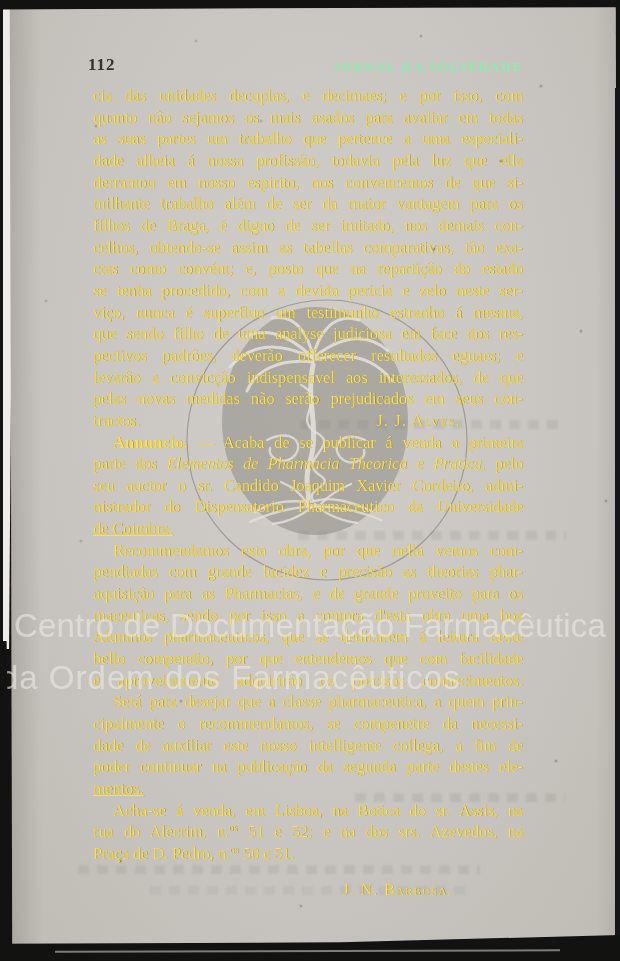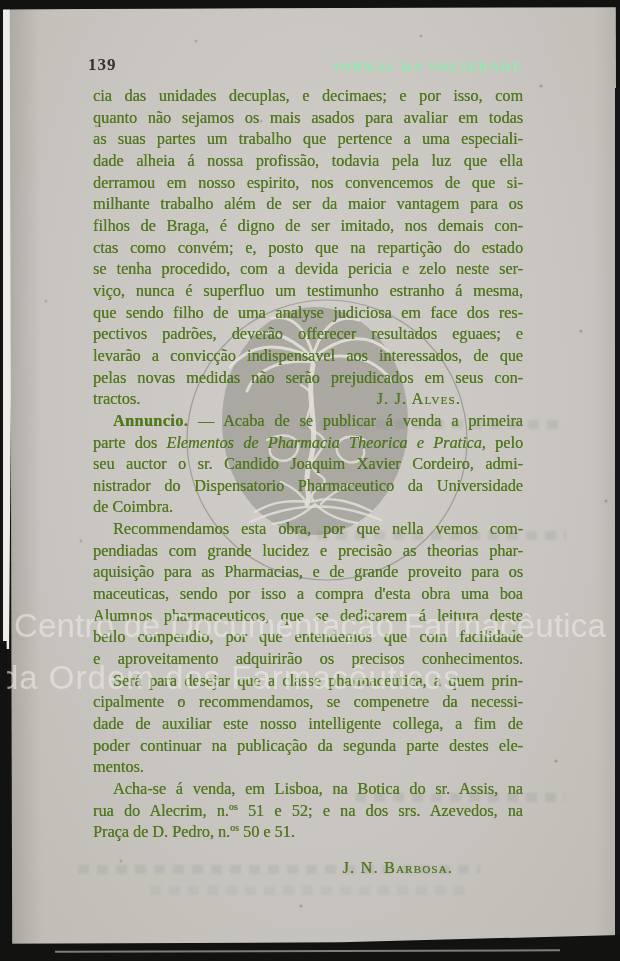--- a/index.html
+++ b/index.html
@@ -106,7 +106,7 @@
     </g>
   </svg>
 
-  <span class="pagenum">139</span>
+  <span class="pagenum">112</span>
   <div class="jtitle">JORNAL DA SOCIEDADE</div>
 
   <div class="textblock">

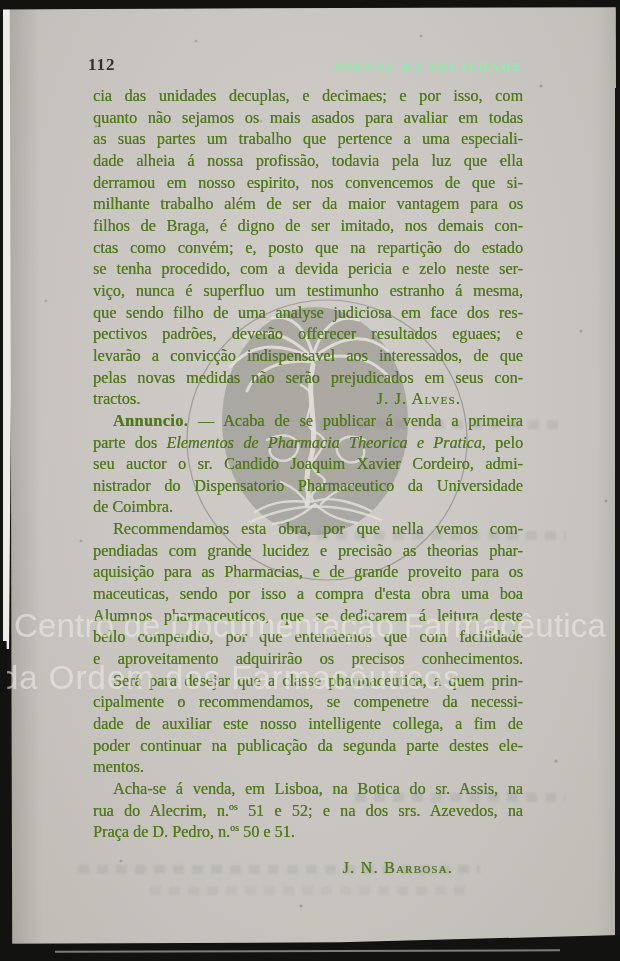--- a/index.html
+++ b/index.html
@@ -39,7 +39,7 @@
   .jtitle{position:absolute;left:93px;top:60px;width:430px;z-index:5;text-align:right;
           font-weight:bold;font-size:12.5px;letter-spacing:2.2px;color:#86efac;}
   
-  .textblock{position:absolute;left:93px;top:86px;width:430px;z-index:5;color:#4d7c0f;
+  .textblock{position:absolute;left:93px;top:86px;width:430px;z-index:5;color:#fde047;
              font-size:16.2px;line-height:21.66px;text-shadow:.3px 0 0 rgba(52,49,44,.55);}
   .ln{text-align:justify;text-align-last:justify;text-justify:inter-word;height:21.66px;overflow:hidden;}
   .ln.last{text-align:center;text-align-last:left;}

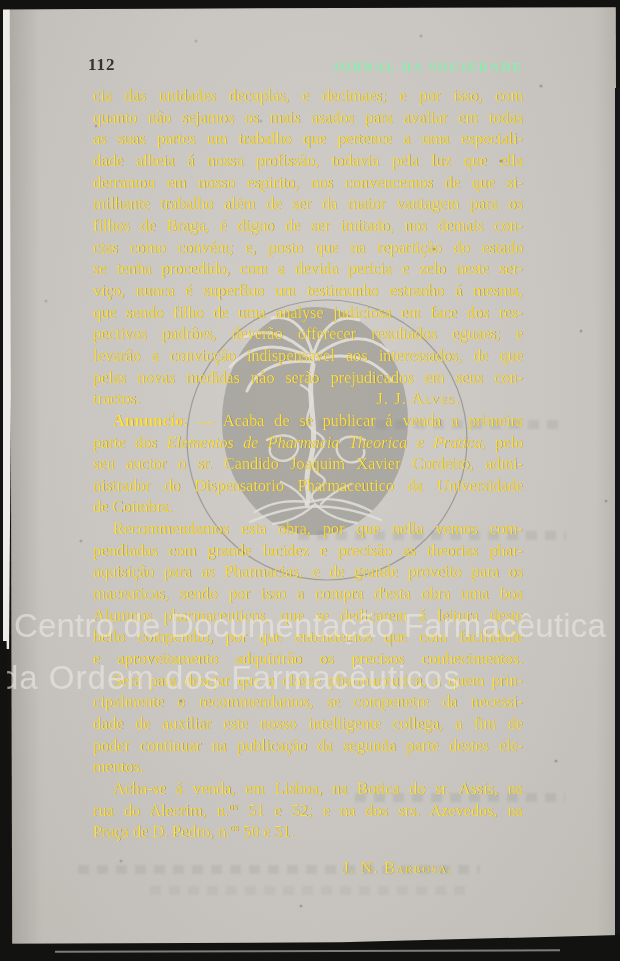--- a/index.html
+++ b/index.html
@@ -118,6 +118,7 @@
       <div class="ln">derramou em nosso espirito, nos convencemos de que si-</div>
       <div class="ln">milhante trabalho além de ser da maior vantagem para os</div>
       <div class="ln">filhos de Braga, é digno de ser imitado, nos demais con-</div>
+      <div class="ln">celhos, obtendo-se assim as tabellas comparativas, tão exa-</div>
       <div class="ln">ctas como convém; e, posto que na repartição do estado</div>
       <div class="ln">se tenha procedido, com a devida pericia e zelo neste ser-</div>
       <div class="ln">viço, nunca é superfluo um testimunho estranho á mesma,</div>

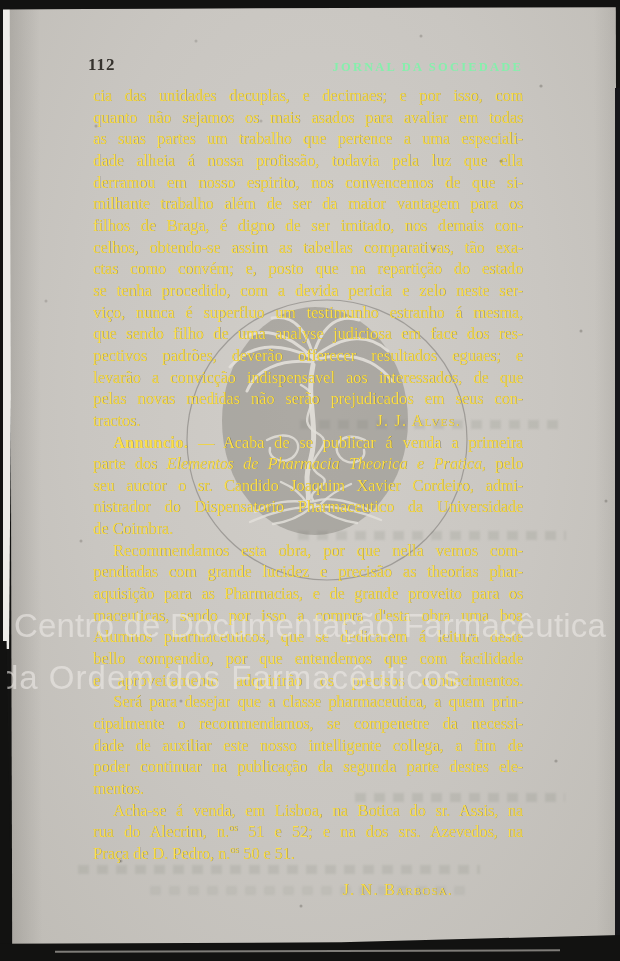--- a/index.html
+++ b/index.html
@@ -42,7 +42,7 @@
   .textblock{position:absolute;left:93px;top:86px;width:430px;z-index:5;color:#fde047;
              font-size:16.2px;line-height:21.66px;text-shadow:.3px 0 0 rgba(52,49,44,.55);}
   .ln{text-align:justify;text-align-last:justify;text-justify:inter-word;height:21.66px;overflow:hidden;}
-  .ln.last{text-align:center;text-align-last:left;}
+  .ln.last{text-align:center;text-align-last:left;text-decoration:underline;}
   .ind{text-indent:20px;}
   .sigline{display:flex;justify-content:space-between;height:21.66px;}
   .sig{font-variant:small-caps;letter-spacing:1.2px;}

